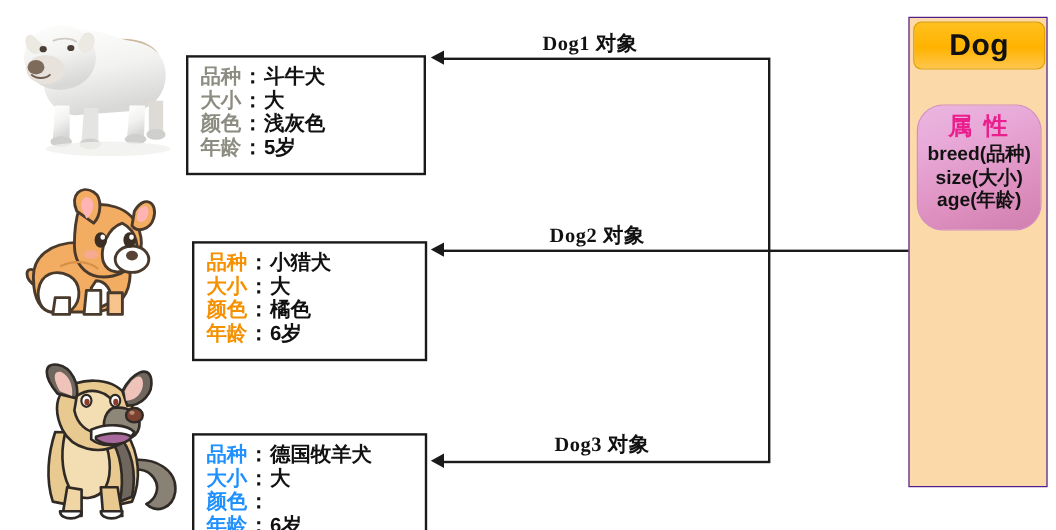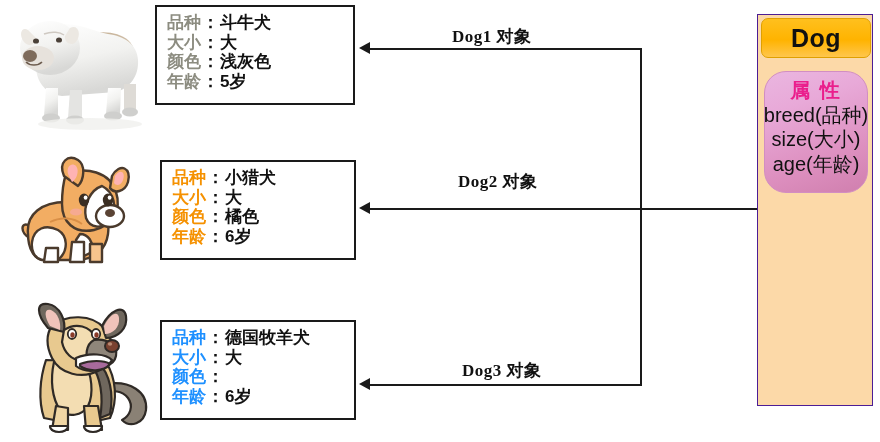--- a/index.html
+++ b/index.html
@@ -25,6 +25,7 @@
     border: 2px solid #1a1a1a;
     box-sizing: border-box;
     padding: 6px 0 0 10px;
+    margin-top: 41px;
   }
   .attr-line {
     display: flex;

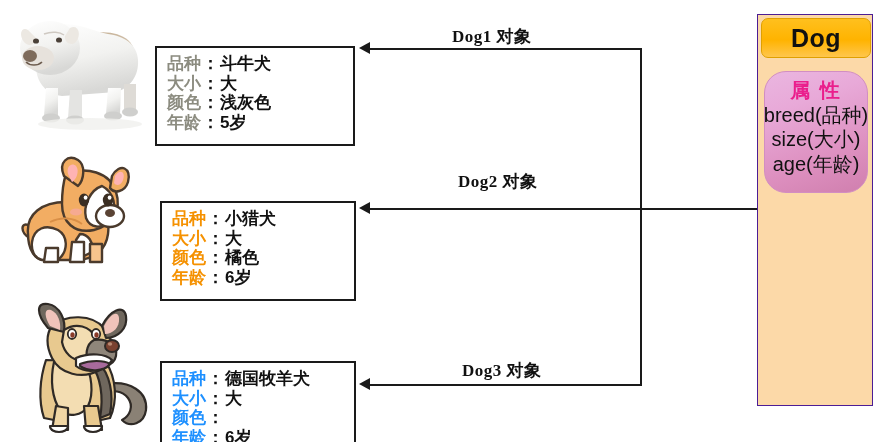--- a/index.html
+++ b/index.html
@@ -120,7 +120,7 @@
     justify-content: flex-start;
     padding-top: 6px;
   }
-  #attrs-section { top: 56px; height: 122px; }
+  #attrs-section { top: 72px; height: 105px; }
   #methods-section { top: 204px; height: 176px; padding-top: 12px; }
 
   .section-title {

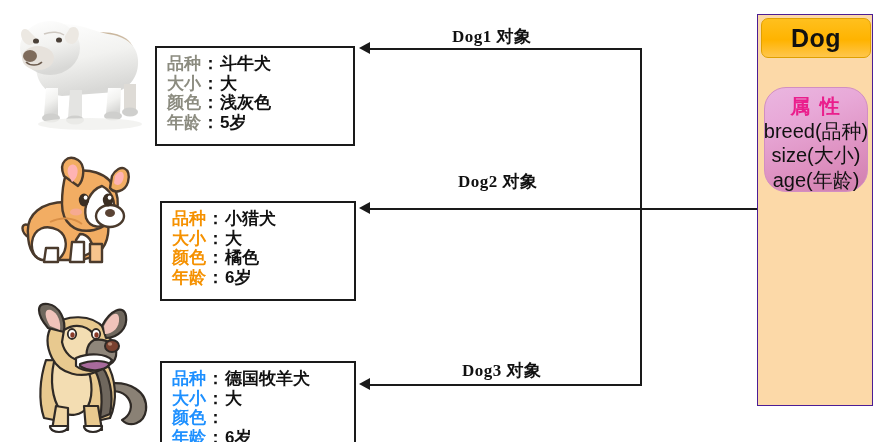--- a/index.html
+++ b/index.html
@@ -131,8 +131,8 @@
     line-height: 1.25;
   }
   .section-item {
-    font-size: 20px;
-    font-weight: normal;
+    font-size: 16px;
+    font-weight: bold;
     color: #111111;
     line-height: 1.22;
     white-space: nowrap;

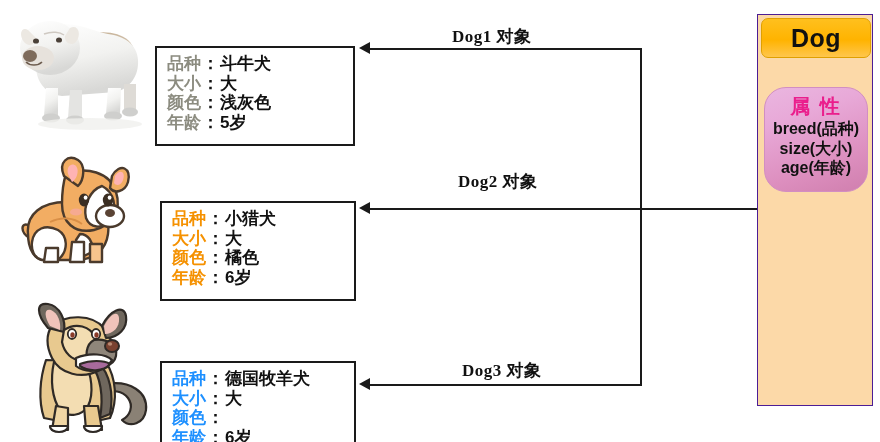--- a/index.html
+++ b/index.html
@@ -368,7 +368,7 @@
 
   <div class="hline" style="left:370px; top:208px; width:270px;"></div>
   <div class="arrowhead" style="left:359px; top:202px;"></div>
-  <div class="edge-label" style="left:458px; top:170px;text-align:right;">Dog2 对象</div>
+  <div class="edge-label" style="left:458px; top:185px;text-align:right;">Dog2 对象</div>
 
   <div class="hline" style="left:370px; top:384px; width:270px;"></div>
   <div class="arrowhead" style="left:359px; top:378px;"></div>

